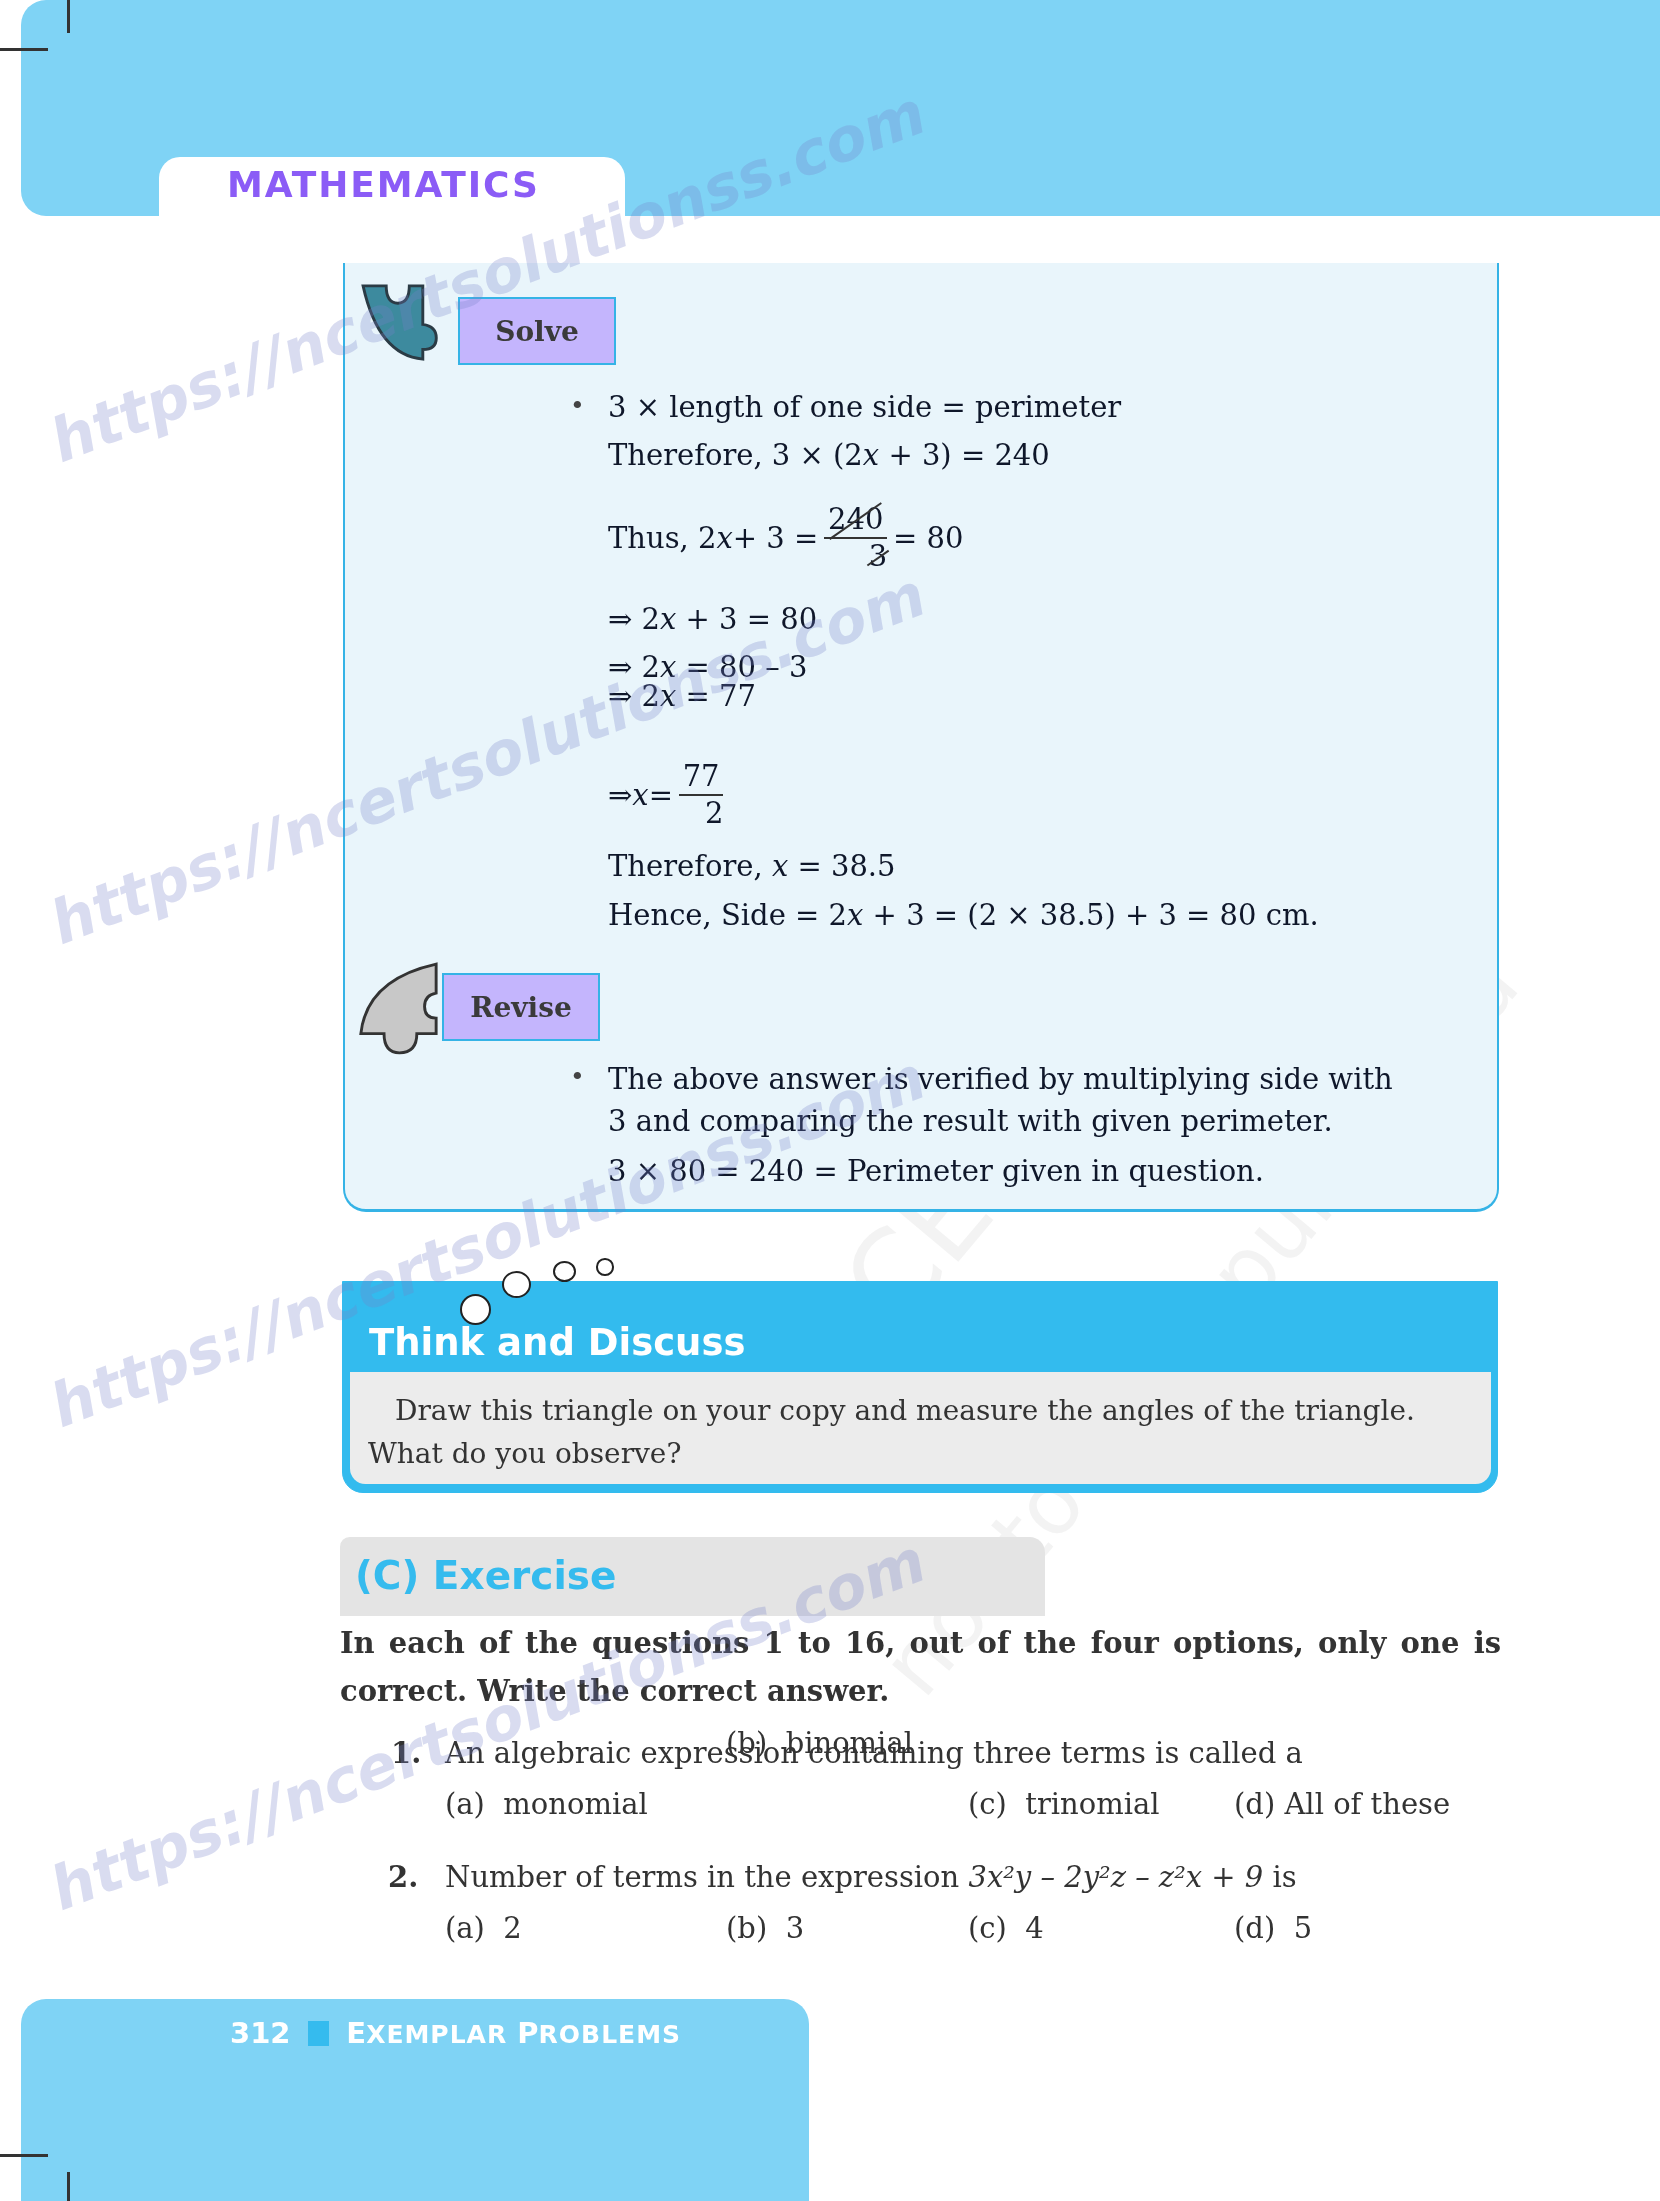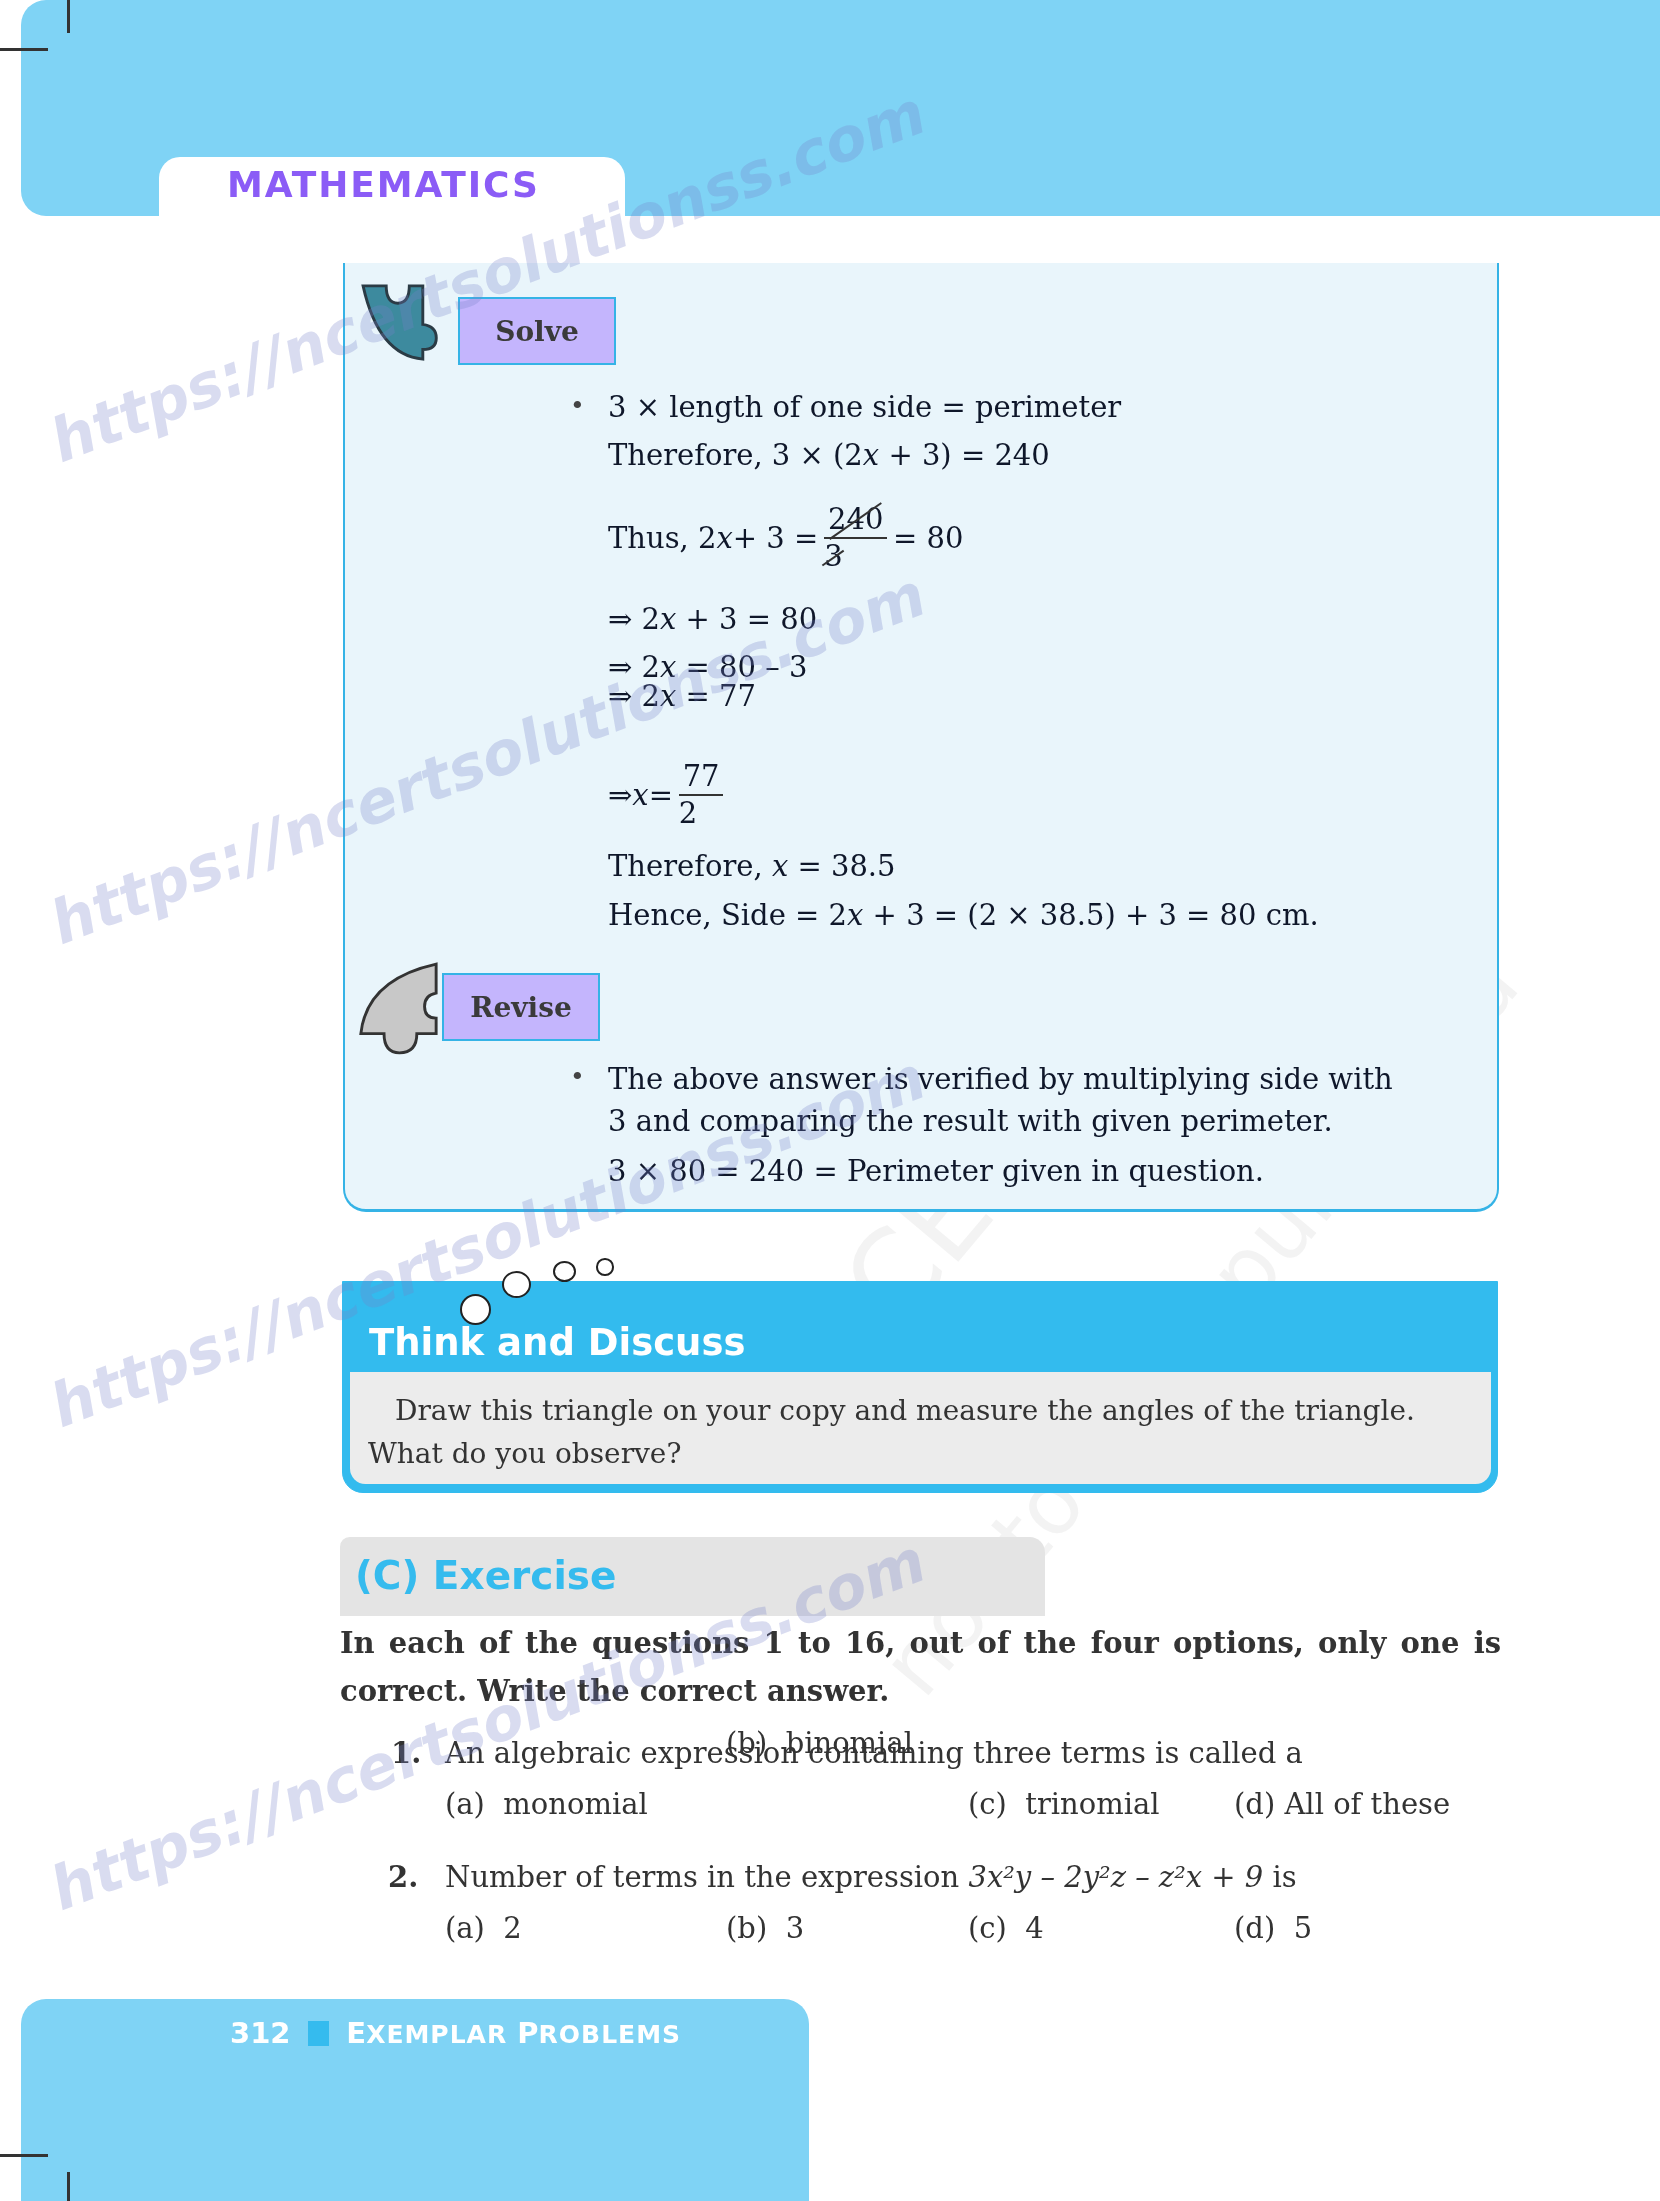--- a/index.html
+++ b/index.html
@@ -48,7 +48,7 @@
   .line { font-size:29px; line-height:37px; white-space:nowrap; color:#0f172a; }
   .bullet { font-size:25px; color:#444; }
   i.v { font-style:italic; }
-  .frac { display:inline-flex; flex-direction:column; align-items:flex-start; vertical-align:middle; margin:0 5.8px; }
+  .frac { display:inline-flex; flex-direction:column; align-items:flex-end; vertical-align:middle; margin:0 5.8px; }
   .frac .num { border-bottom:2.9px solid #333; padding:0 3.9px; line-height:35px; }
   .frac .den { line-height:35px; }
   .strike { position:relative; display:inline-block; }

